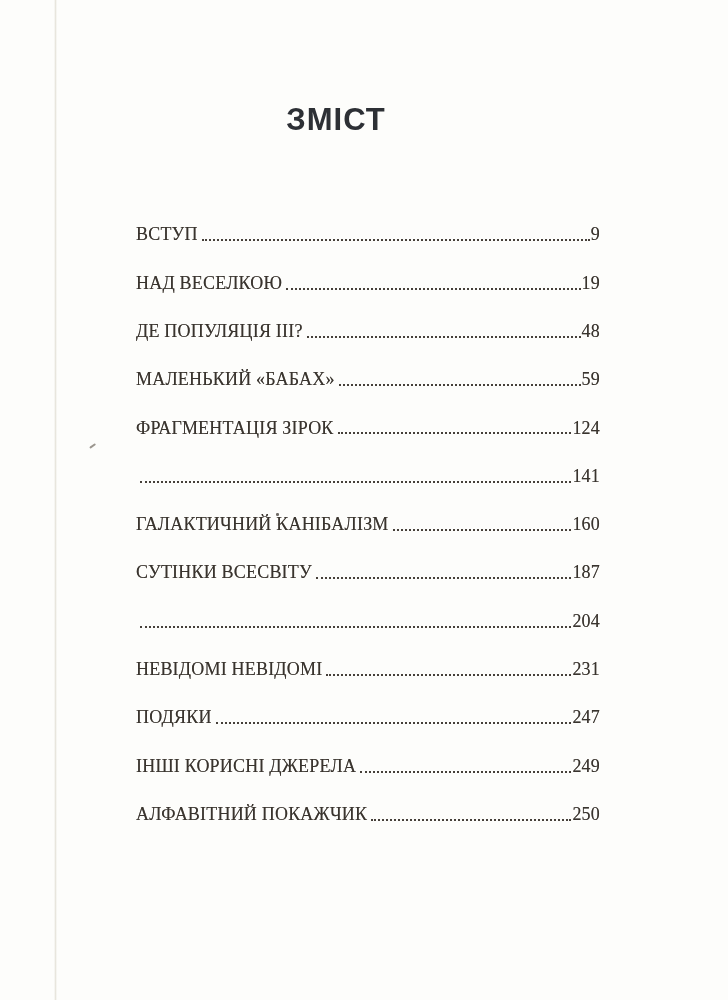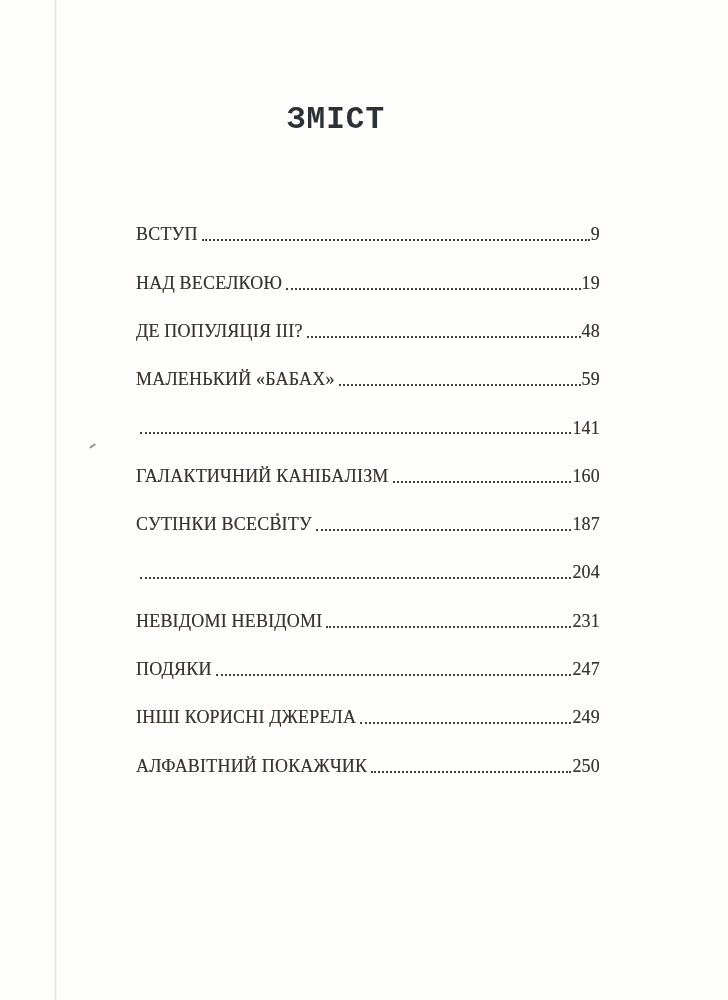--- a/index.html
+++ b/index.html
@@ -30,7 +30,7 @@
     left: 100px;
     width: 472px;
     text-align: center;
-    font-family: Liberation Mono, monospace;
+    font-family: Liberation Sans, sans-serif;
     font-weight: 700;
     font-size: 31px;
     line-height: 1;

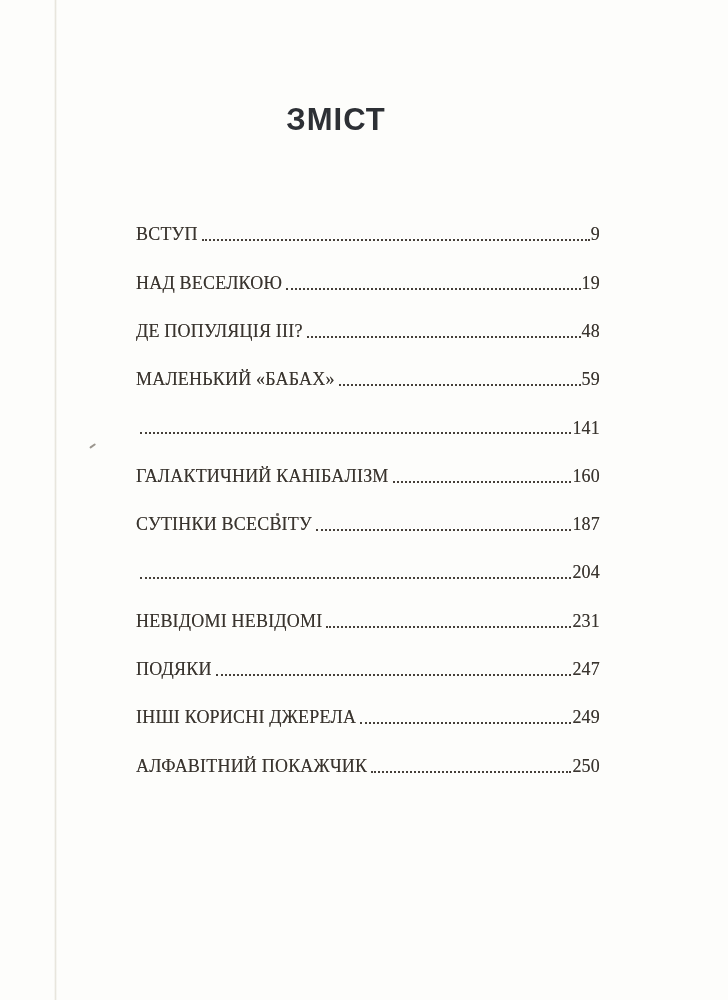--- a/index.html
+++ b/index.html
@@ -123,6 +123,11 @@
 
 
 
+  <div class="row">
+    <span class="label">ФРАГМЕНТАЦІЯ ЗІРОК</span>
+    <span class="leader"></span>
+    <span class="num">124</span>
+  </div>
 
   <div class="row">
     <span class="leader"></span>

